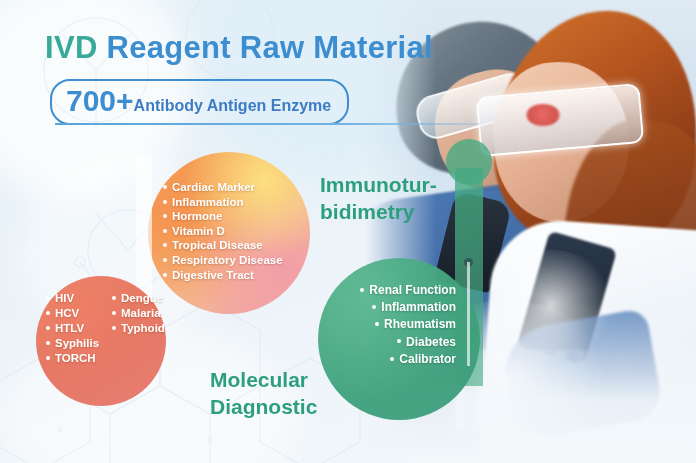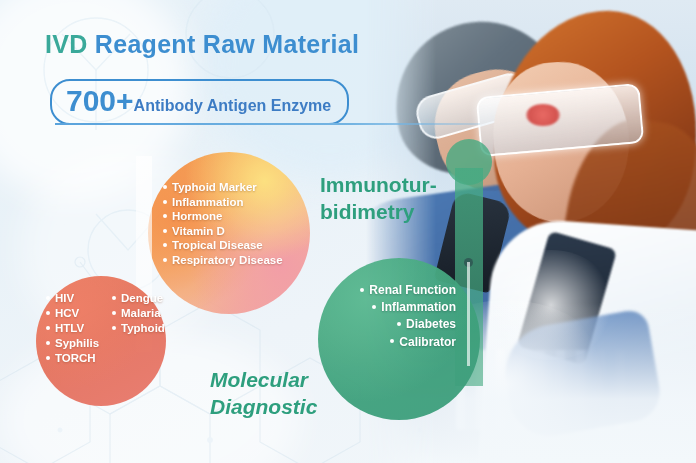--- a/index.html
+++ b/index.html
@@ -133,7 +133,7 @@
   
   #title{
     position:absolute;left:45px;top:30px;
-    font-size:25px;font-weight:bold;letter-spacing:.3px;white-space:nowrap;
+    font-size:31px;font-weight:bold;letter-spacing:.3px;white-space:nowrap;
   }
   #title .ivd{color:#3aa99a;}
   #title .rest{color:#3d8ed0;}

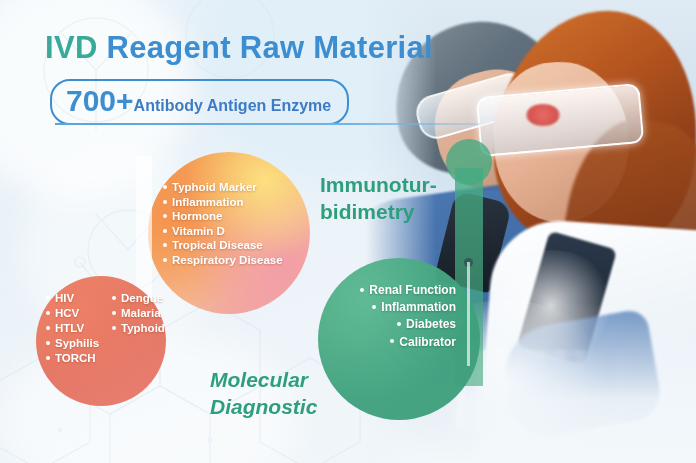--- a/index.html
+++ b/index.html
@@ -307,7 +307,7 @@
 
 
   <ul class="blist" id="orange-list">
-    <li><span class="bdot"></span><span>Typhoid Marker</span></li>
+    <li><span class="bdot"></span><span>Cardiac Marker</span></li>
     <li><span class="bdot"></span><span>Inflammation</span></li>
     <li><span class="bdot"></span><span>Hormone</span></li>
     <li><span class="bdot"></span><span>Vitamin D</span></li>

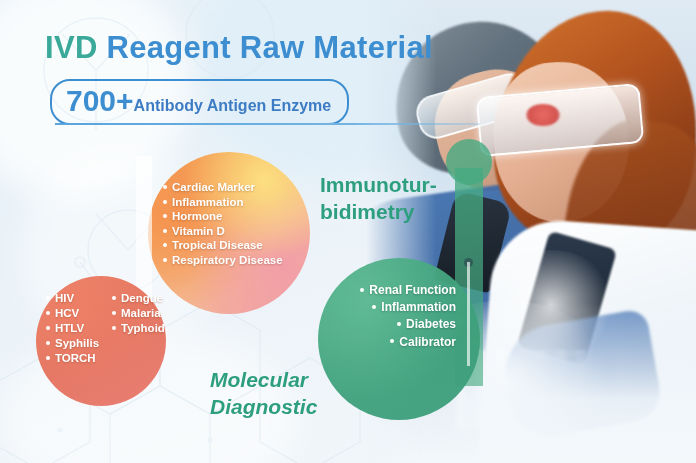--- a/index.html
+++ b/index.html
@@ -313,6 +313,7 @@
     <li><span class="bdot"></span><span>Vitamin D</span></li>
     <li><span class="bdot"></span><span>Tropical Disease</span></li>
     <li><span class="bdot"></span><span>Respiratory Disease</span></li>
+    <li><span class="bdot"></span><span>Digestive Tract</span></li>
   </ul>
 
   <div class="circle" id="red-circle"></div>

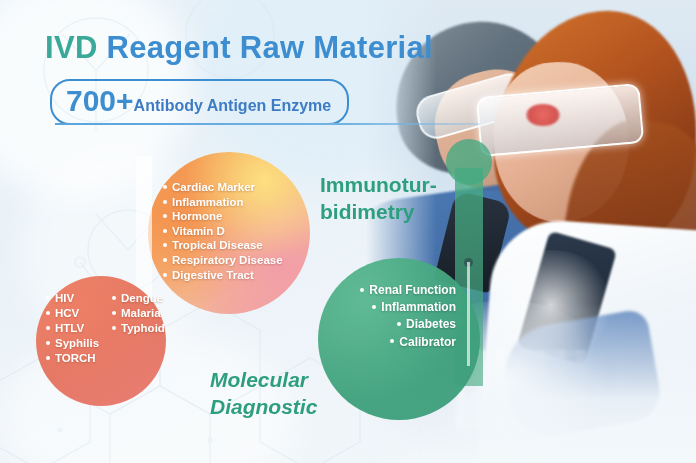--- a/index.html
+++ b/index.html
@@ -341,6 +341,7 @@
   <ul class="blist" id="green-list">
     <li><span class="bdot"></span><span>Renal Function</span></li>
     <li><span class="bdot"></span><span>Inflammation</span></li>
+    <li><span class="bdot"></span><span>Rheumatism</span></li>
     <li><span class="bdot"></span><span>Diabetes</span></li>
     <li><span class="bdot"></span><span>Calibrator</span></li>
   </ul>

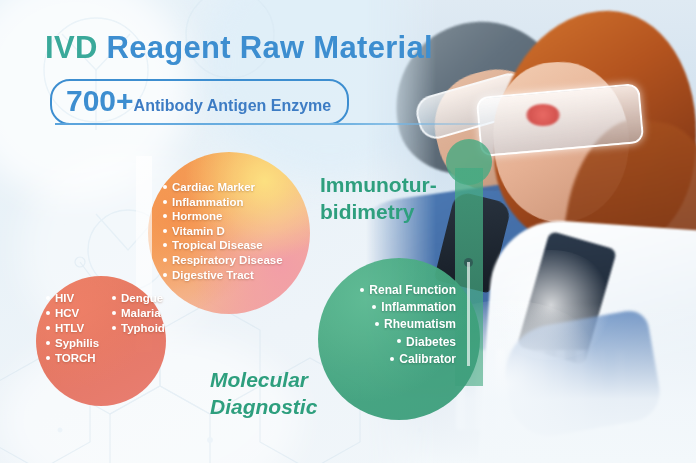--- a/index.html
+++ b/index.html
@@ -209,7 +209,7 @@
   }
   #molecular{
     position:absolute;left:210px;top:367px;
-    color:#2e9f7e;font-size:21px;font-weight:bold;line-height:1.28;white-space:nowrap;font-style:italic;
+    color:#2e9f7e;font-size:21px;font-weight:bold;line-height:1.28;white-space:nowrap;
   }
 
   

